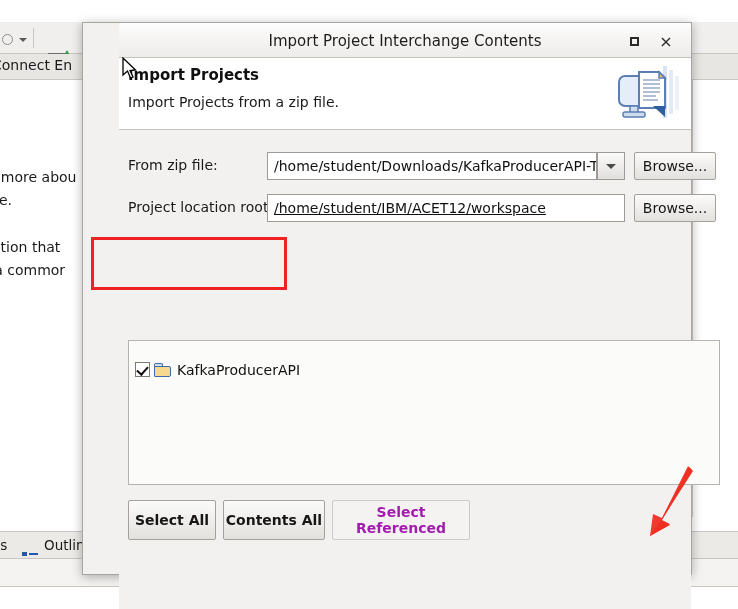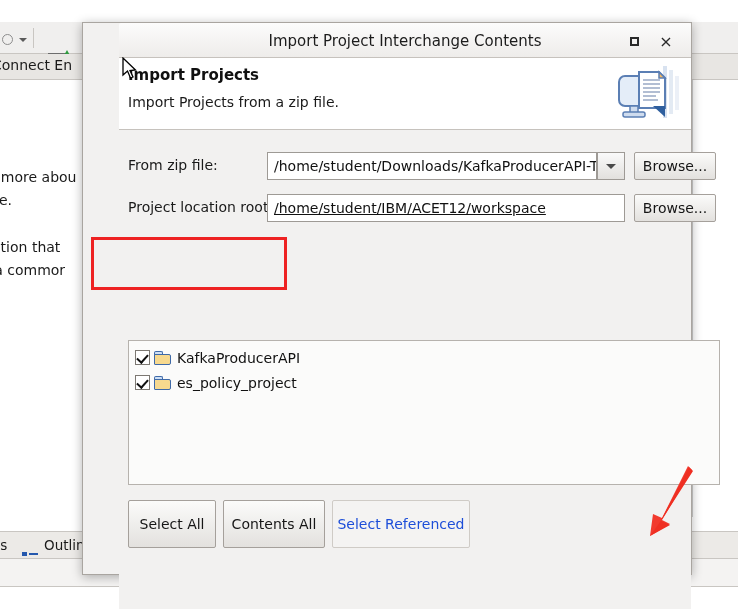--- a/index.html
+++ b/index.html
@@ -388,7 +388,7 @@
     </div>
 
     <div class="proj-list">
-      <div class="proj-item" style="margin-top:4px;">
+      <div class="proj-item" style="margin-top:16px;">
         <span class="chk"></span>
         <span class="folder">
             <i class="ft"></i>

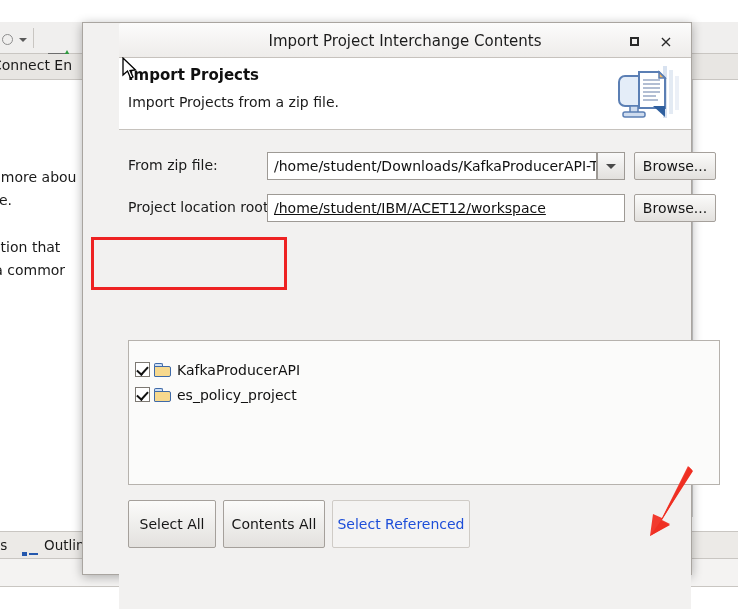--- a/index.html
+++ b/index.html
@@ -396,14 +396,6 @@
           </span>
         <span class="proj-label">KafkaProducerAPI</span>
       </div>
-      <div class="proj-item">
-        <span class="chk"></span>
-        <span class="folder">
-            <i class="ft"></i>
-            <i class="fb"></i>
-          </span>
-        <span class="proj-label">es_policy_project</span>
-      </div>
     </div>
 
     <div class="sel-btnrow">

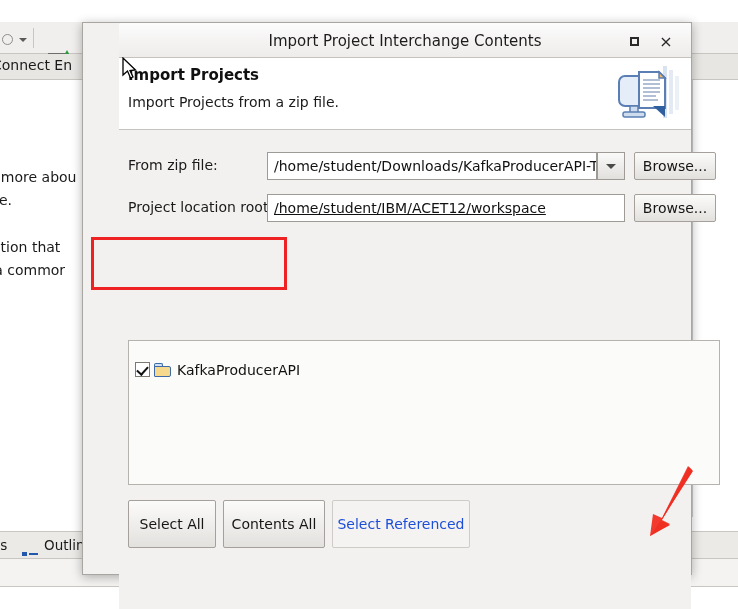--- a/index.html
+++ b/index.html
@@ -238,7 +238,7 @@
   .proj-label { margin-left:5px; font-size:14px; color:#111; }
 
   .sel-btnrow { position:absolute; left:9px; top:370px; height:30px; }
-  .sel-btnrow .btn { position:absolute; height:48px; }
+  .sel-btnrow .btn { position:absolute; height:40px;font-weight:bold; }
 
   
   .anno-box {

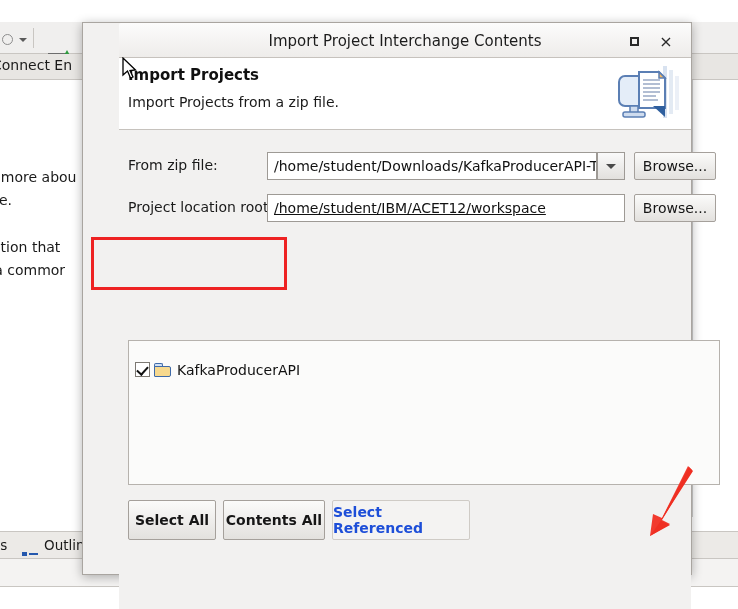--- a/index.html
+++ b/index.html
@@ -201,7 +201,7 @@
     display:flex; align-items:center; justify-content:center;
     cursor:default; font-family:inherit;
   }
-  .btn.disabled { color:#1d4ed8; background:#f4f3f2; border-color:#cfcbc6; }
+  .btn.disabled { color:#a21caf; background:#f4f3f2; border-color:#cfcbc6;text-align:center; }
   .browse-btn { position:absolute; width:82px; height:28px; }
 
   .proj-list {

